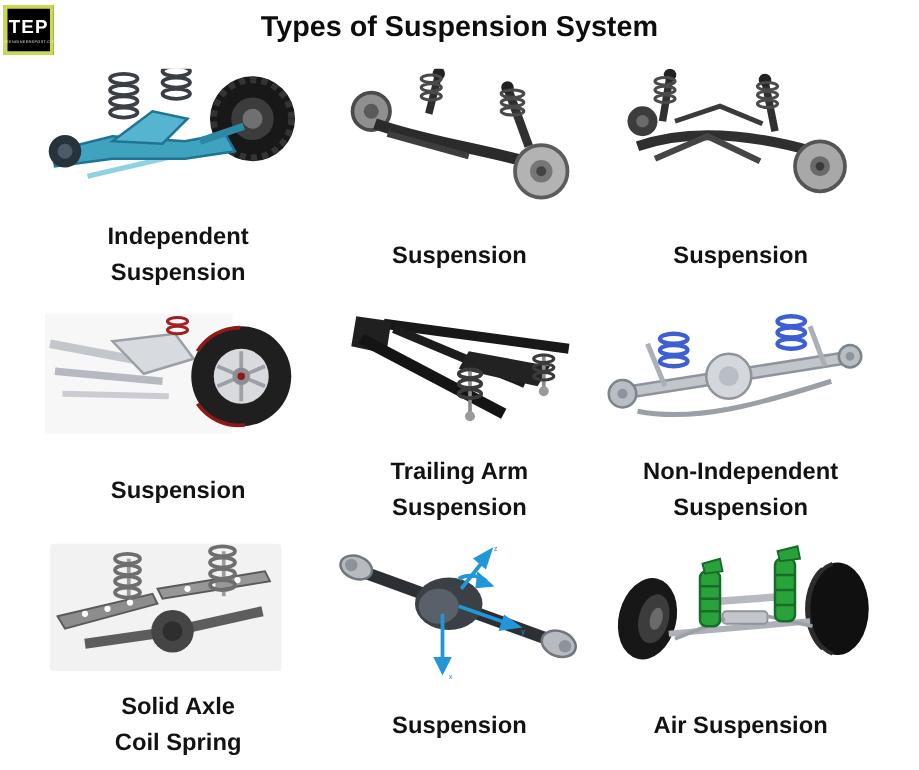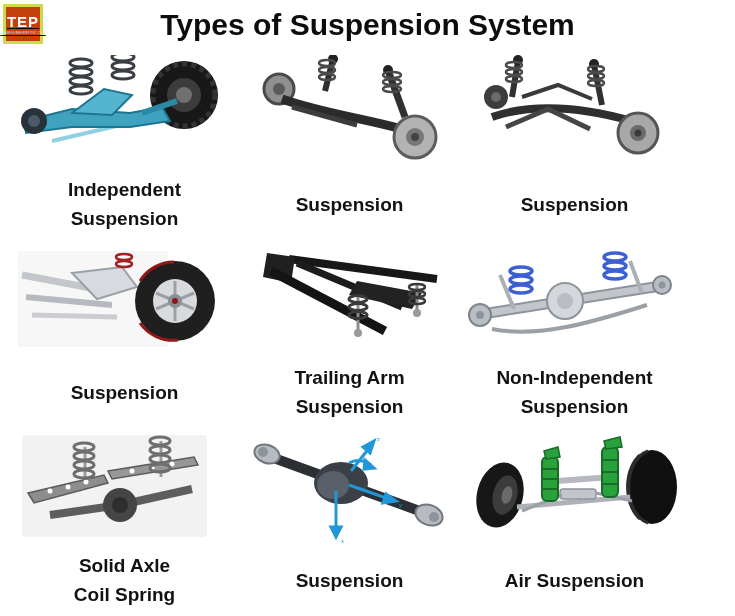--- a/index.html
+++ b/index.html
@@ -5,9 +5,9 @@
   html,body{margin:0;padding:0;background:#ffffff;}
   .page{width:735px;height:616px;position:relative;background:#ffffff;
         font-family:"Liberation Sans",sans-serif;overflow:hidden;}
-  .logo{position:absolute;left:3px;top:4px;width:40px;height:40px;background:#c2410c;
+  .logo{position:absolute;left:3px;top:4px;width:40px;height:40px;background:#000000;
         border:3px solid #ccd94a;box-sizing:border-box;display:flex;flex-direction:column;
-        align-items:center;justify-content:center;text-decoration:underline;}
+        align-items:center;justify-content:center;}
   .logo-text{color:#ffffff;font-weight:bold;font-size:15px;line-height:15px;letter-spacing:1px;}
   .logo-sub{color:#dfe3e8;font-size:3px;letter-spacing:.3px;margin-top:2px;white-space:nowrap;}
   .title{padding-top:8px;text-align:center;font-size:30px;font-weight:bold;color:#0d0d0d;}

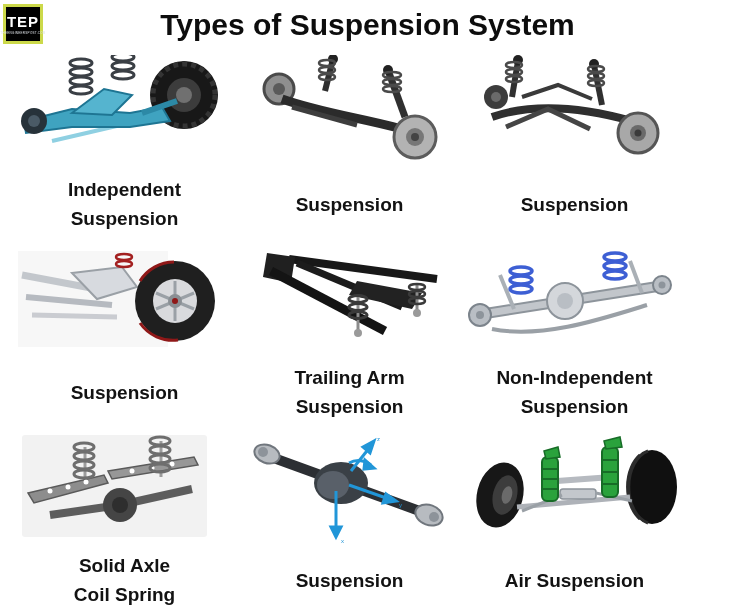--- a/index.html
+++ b/index.html
@@ -10,7 +10,7 @@
         align-items:center;justify-content:center;}
   .logo-text{color:#ffffff;font-weight:bold;font-size:15px;line-height:15px;letter-spacing:1px;}
   .logo-sub{color:#dfe3e8;font-size:3px;letter-spacing:.3px;margin-top:2px;white-space:nowrap;}
-  .title{padding-top:8px;text-align:center;font-size:30px;font-weight:bold;color:#0d0d0d;}
+  .title{padding-top:8px;text-align:center;font-size:23px;font-weight:bold;color:#0d0d0d;}
   .grid{position:absolute;top:52px;left:0;width:666px;height:564px;display:grid;
         grid-template-columns:repeat(3,1fr);grid-template-rows:repeat(3,188px);padding-left:12px;}
   .card{display:flex;flex-direction:column;align-items:center;}

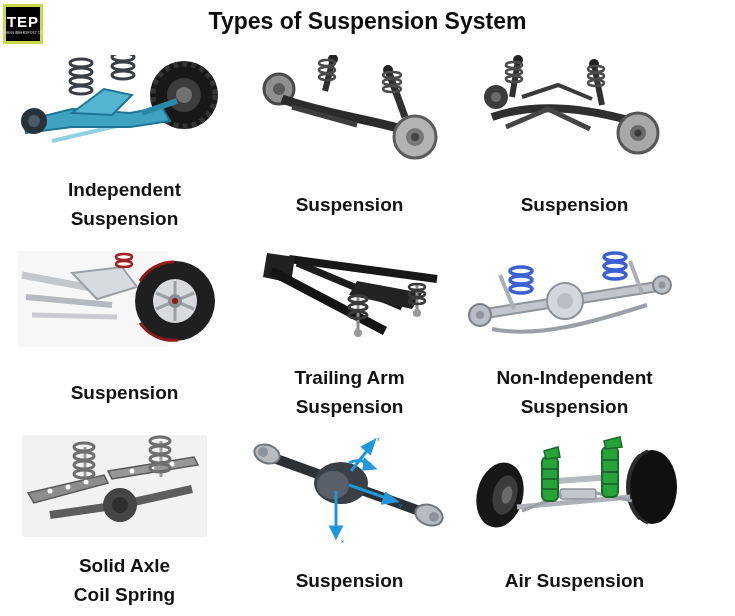--- a/index.html
+++ b/index.html
@@ -11,7 +11,7 @@
   .logo-text{color:#ffffff;font-weight:bold;font-size:15px;line-height:15px;letter-spacing:1px;}
   .logo-sub{color:#dfe3e8;font-size:3px;letter-spacing:.3px;margin-top:2px;white-space:nowrap;}
   .title{padding-top:8px;text-align:center;font-size:23px;font-weight:bold;color:#0d0d0d;}
-  .grid{position:absolute;top:52px;left:0;width:666px;height:564px;display:grid;
+  .grid{position:absolute;top:52px;left:18px;width:666px;height:564px;display:grid;
         grid-template-columns:repeat(3,1fr);grid-template-rows:repeat(3,188px);padding-left:12px;}
   .card{display:flex;flex-direction:column;align-items:center;}
   .card svg{display:block;margin-top:3px;}

